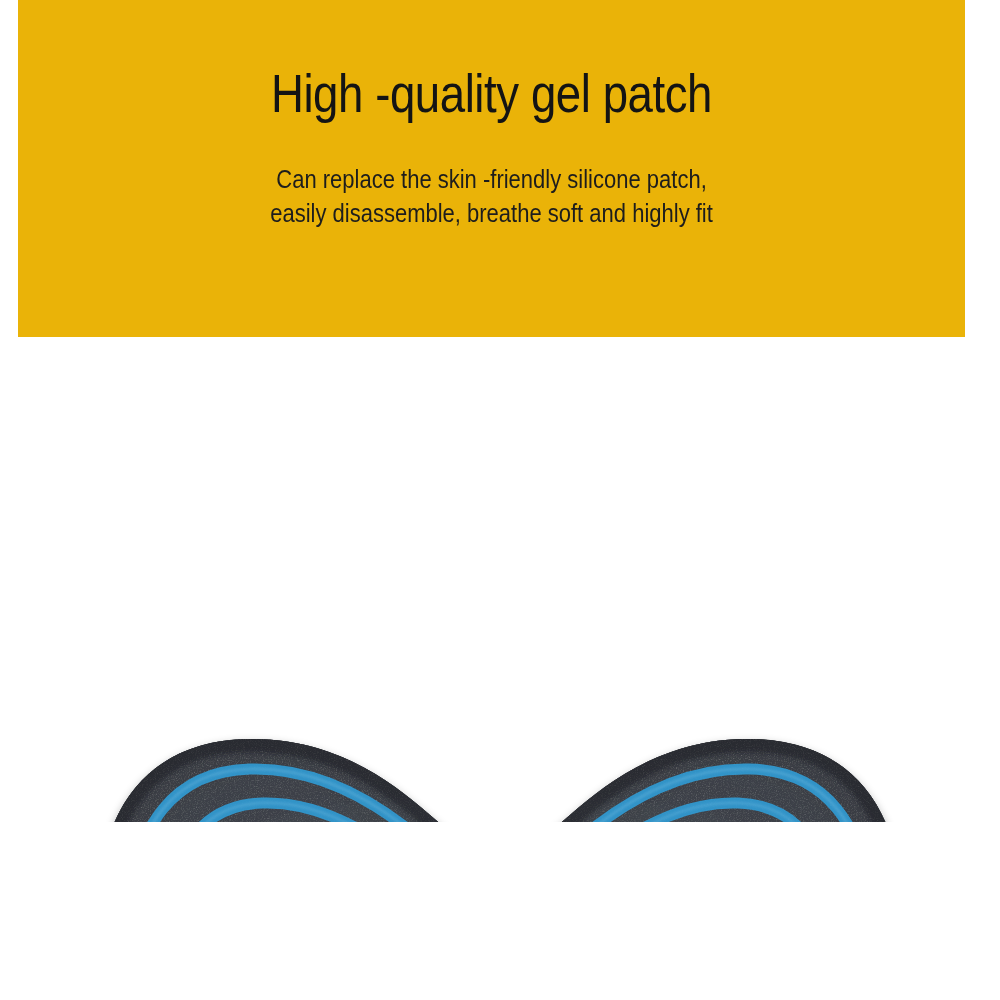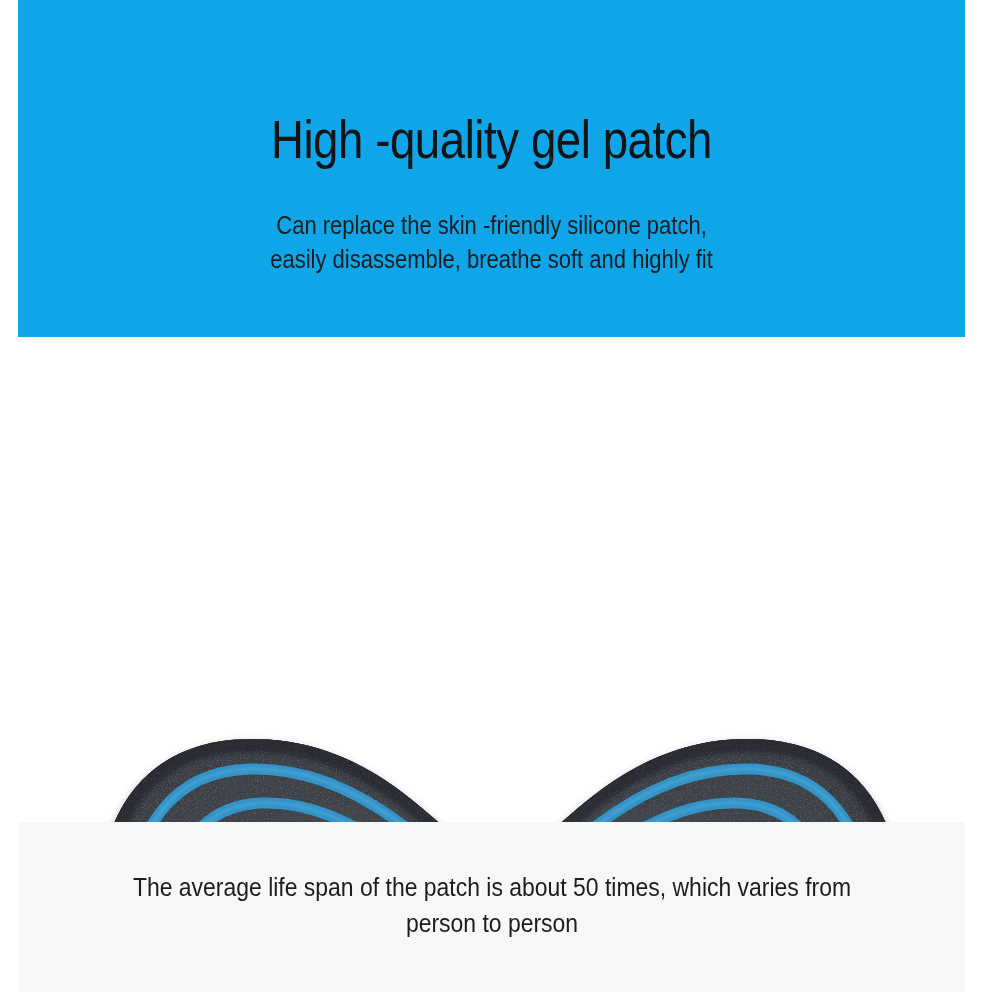--- a/index.html
+++ b/index.html
@@ -30,13 +30,13 @@
     top: 0px;
     width: 947px;
     height: 337px;
-    background: #0ea5e9;
+    background: #eab308;
     display: flex;
     flex-direction: column;
     align-items: center;
     justify-content: flex-start;
     box-sizing: border-box;
-    padding-top: 112px;
+    padding-top: 66px;
   }
 
   #headline {

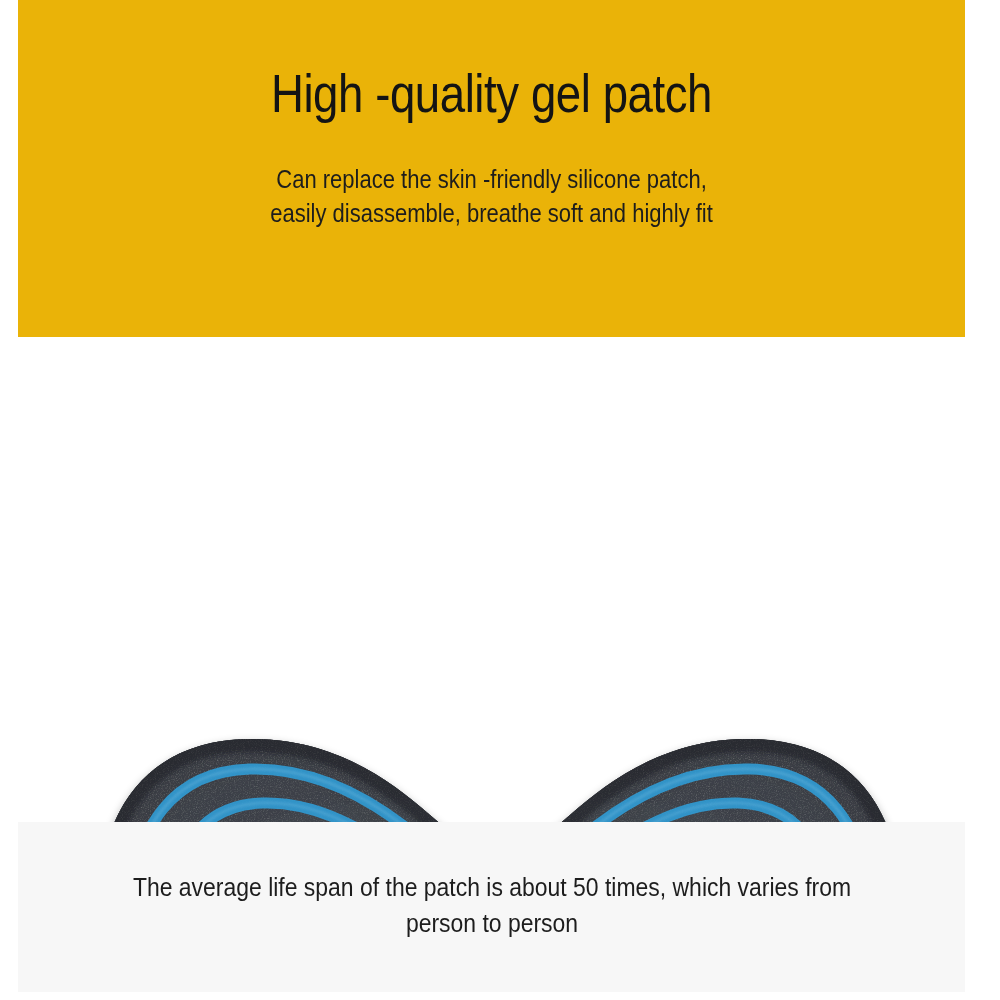--- a/index.html
+++ b/index.html
@@ -345,10 +345,6 @@
     </div>
   </section>
 
-  <section id="bottom-panel">
-    <p id="bottom-caption">The average life span of the patch is about 50 times, which varies from
-person to person</p>
-  </section>
 
 </div>
 

